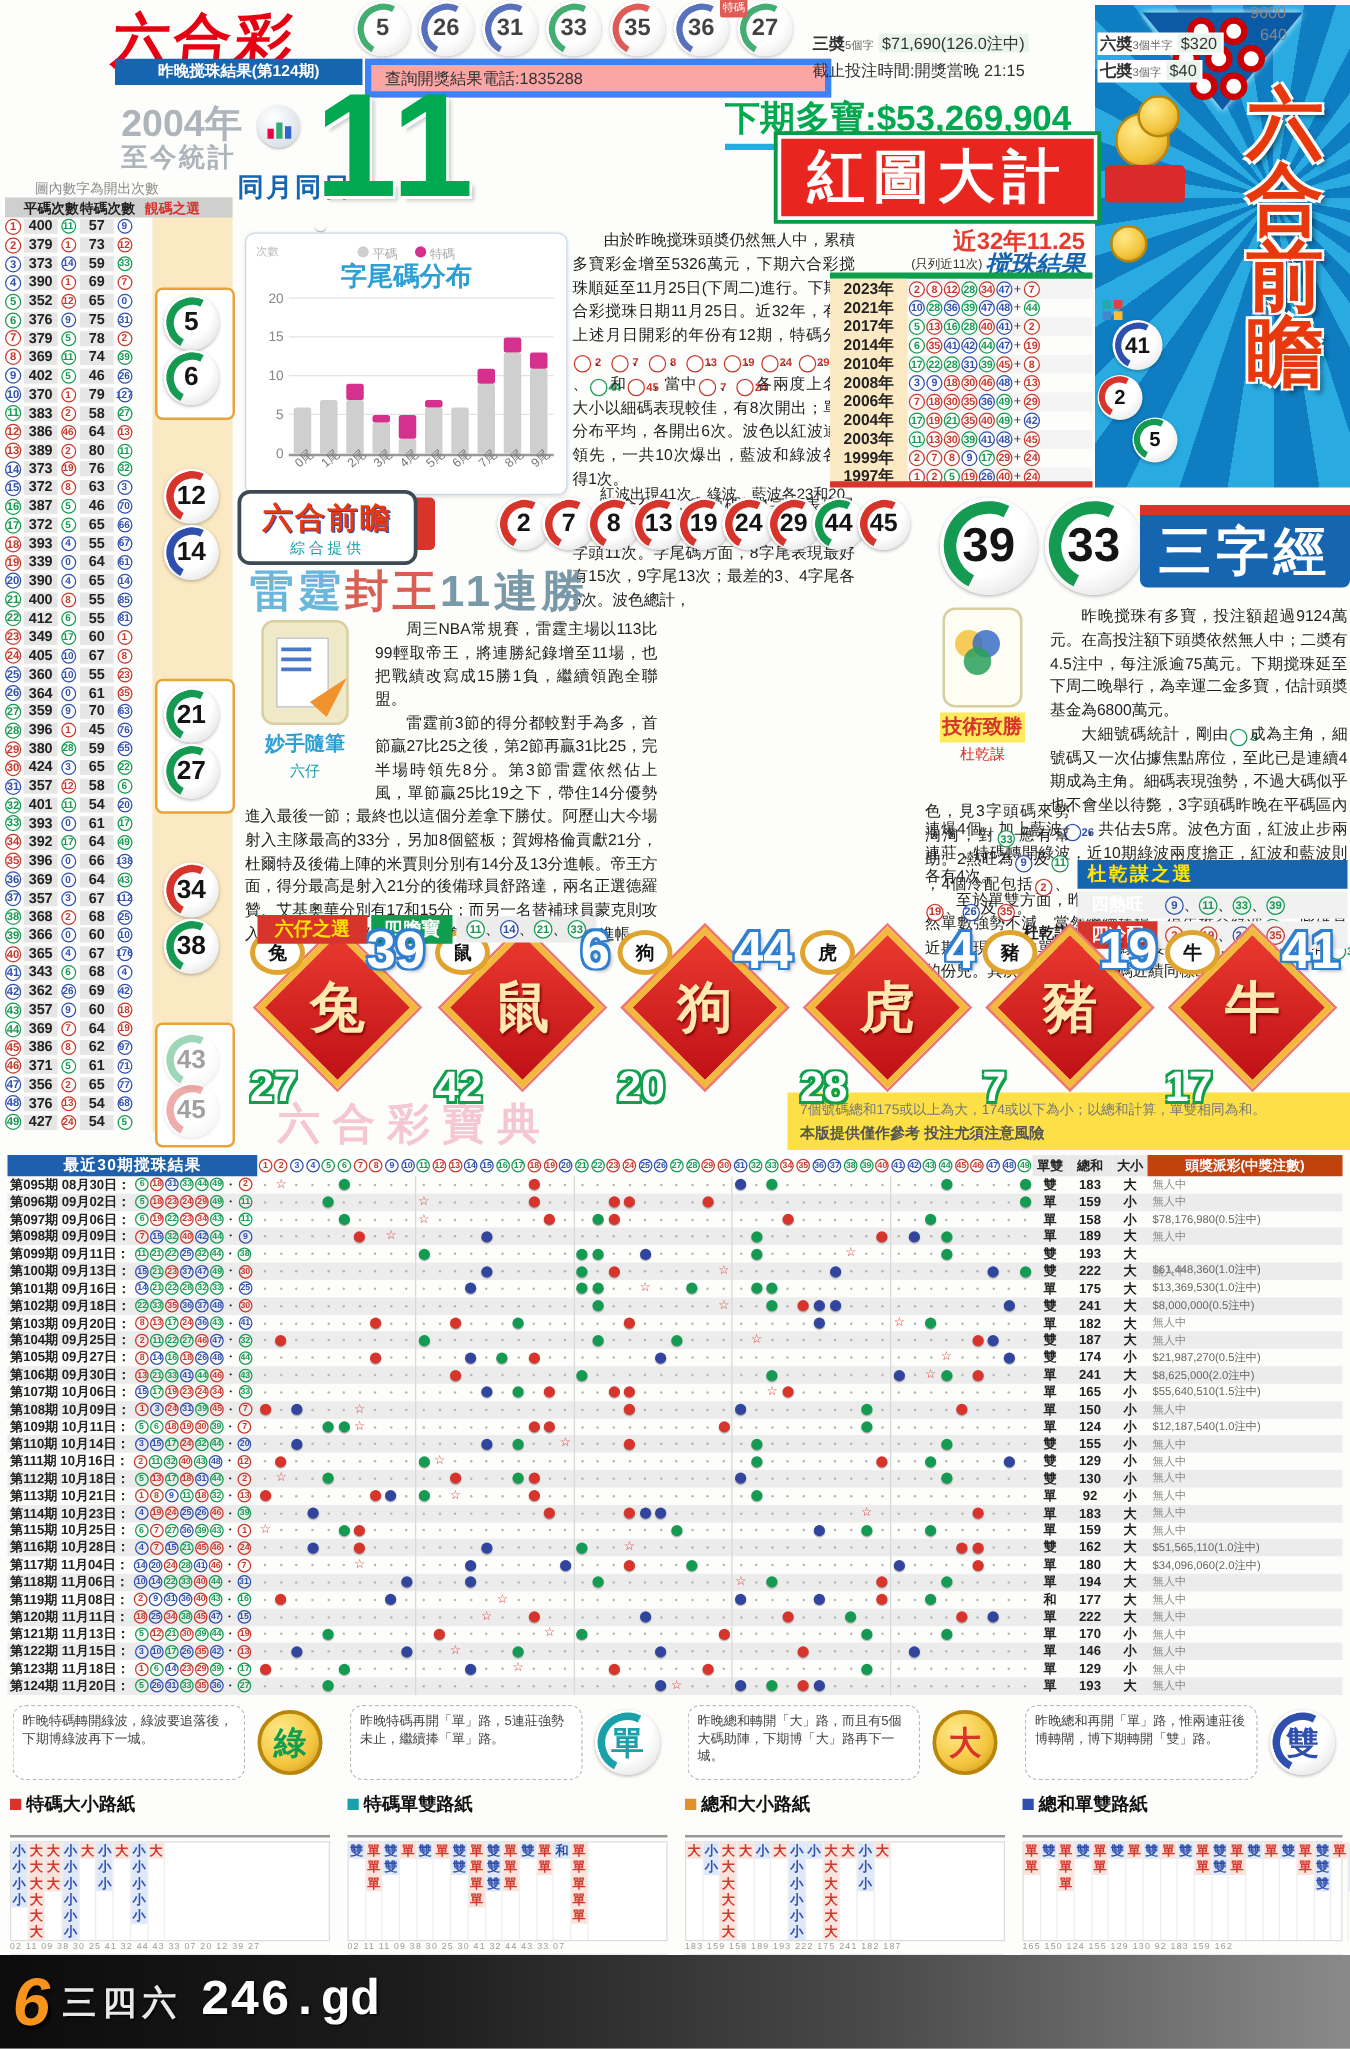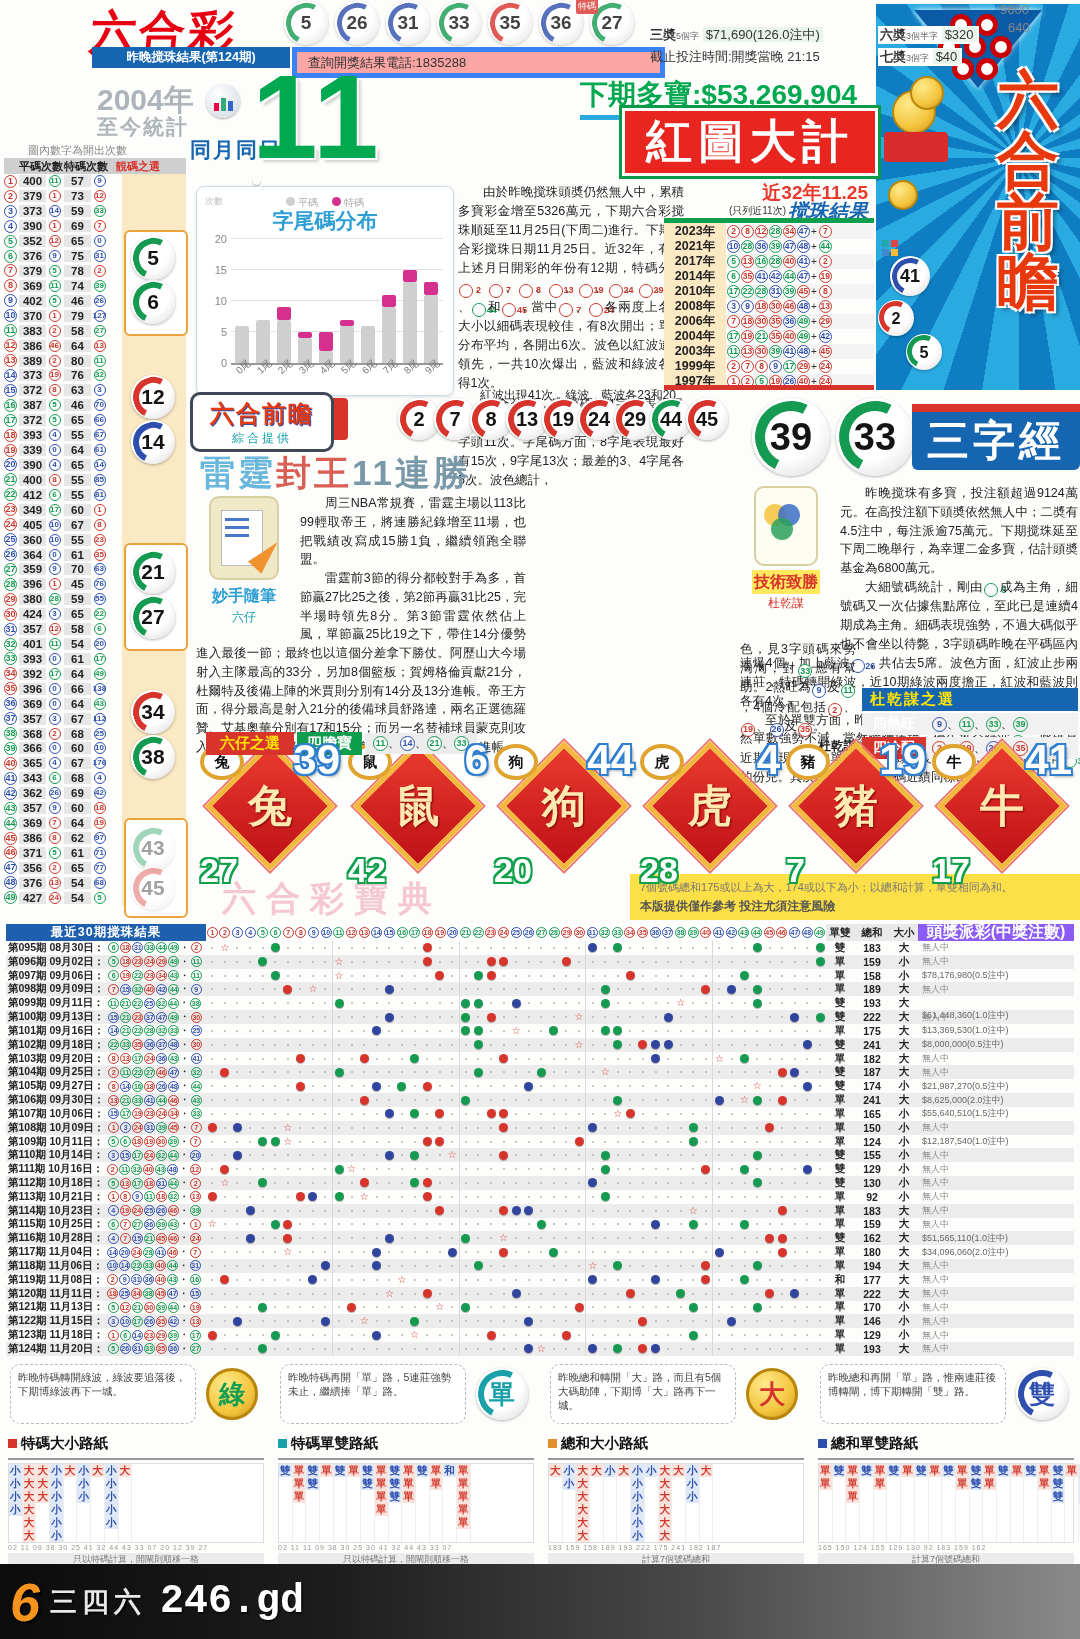--- a/index.html
+++ b/index.html
@@ -186,7 +186,7 @@
   .r30 .hgrid .cn{width:11px;height:11px;font-size:7px;background:transparent;}
   .r30 .hsm{width:28px;font-size:10.5px;display:flex;align-items:center;justify-content:center;flex:none;background:#e9e9e9;}
   .r30 .hto{width:36px;font-size:10.5px;display:flex;align-items:center;justify-content:center;flex:none;background:#e9e9e9;}
-  .r30 .hpz{flex:1;background:#8b5cf6;color:#fff;font-size:16px;display:flex;align-items:center;justify-content:center;}
+  .r30 .hpz{flex:1;background:#c2410c;color:#fff;font-size:11px;display:flex;align-items:center;justify-content:center;}
   .trow{display:flex;height:13.83px;align-items:center;font-size:10.5px;}
   .trow:nth-child(even){background:#ececec;}
   .trow .lab{width:200px;flex:none;display:flex;align-items:center;padding-left:2px;box-sizing:border-box;}

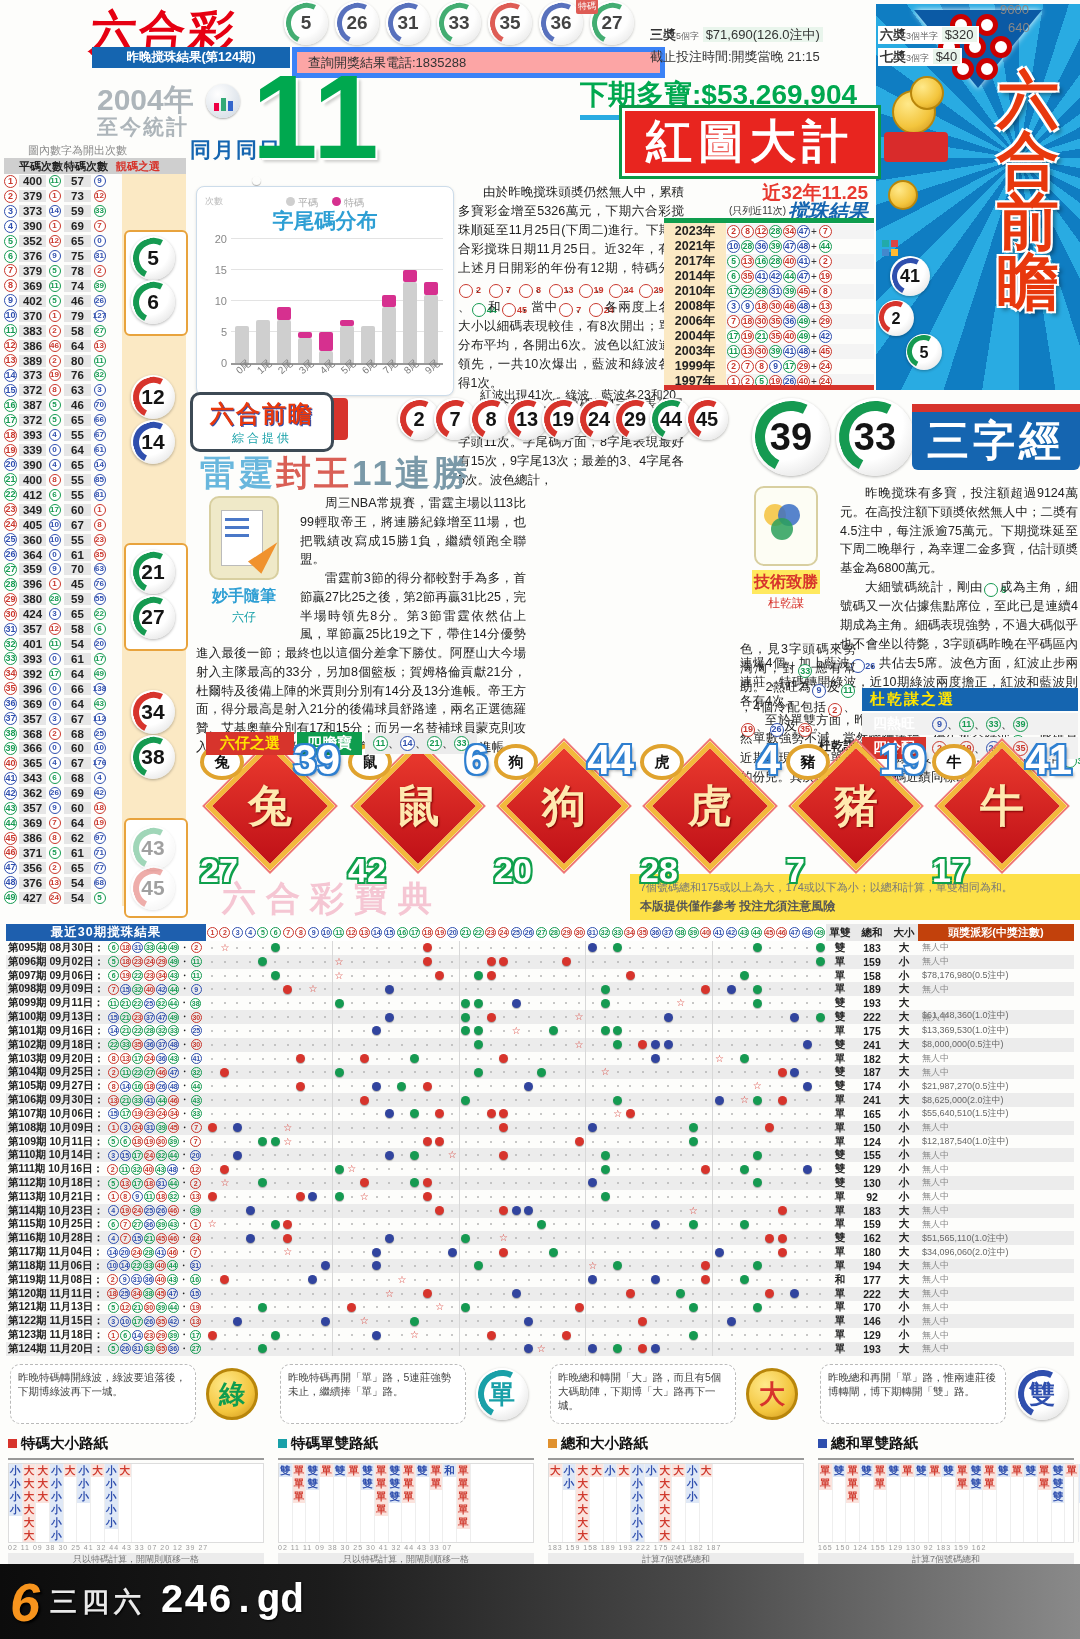--- a/index.html
+++ b/index.html
@@ -210,7 +210,7 @@
              display:flex;align-items:center;justify-content:center;font-size:26px;font-weight:900;}
   .ball.coin{background:radial-gradient(circle at 35% 30%,#ffe98a,#f3c53d 62%,#c98f1b);border:3px solid #b8860b;box-sizing:border-box;}
   .panel{position:absolute;top:1434px;width:256px;height:124px;}
-  .panel .ti{font-size:14.5px;font-weight:900;color:#111;border-bottom:2px solid #999;padding-bottom:5px;
+  .panel .ti{font-size:14.5px;font-weight:900;color:#111;border-bottom:2px solid #999;padding-bottom:15px;
              display:flex;align-items:center;gap:4px;}
   .panel .ti i{width:9px;height:9px;display:inline-block;}
   .lzgrid{display:flex;margin-top:3px;height:78px;border:1px solid #ddd;background:#fff;}

